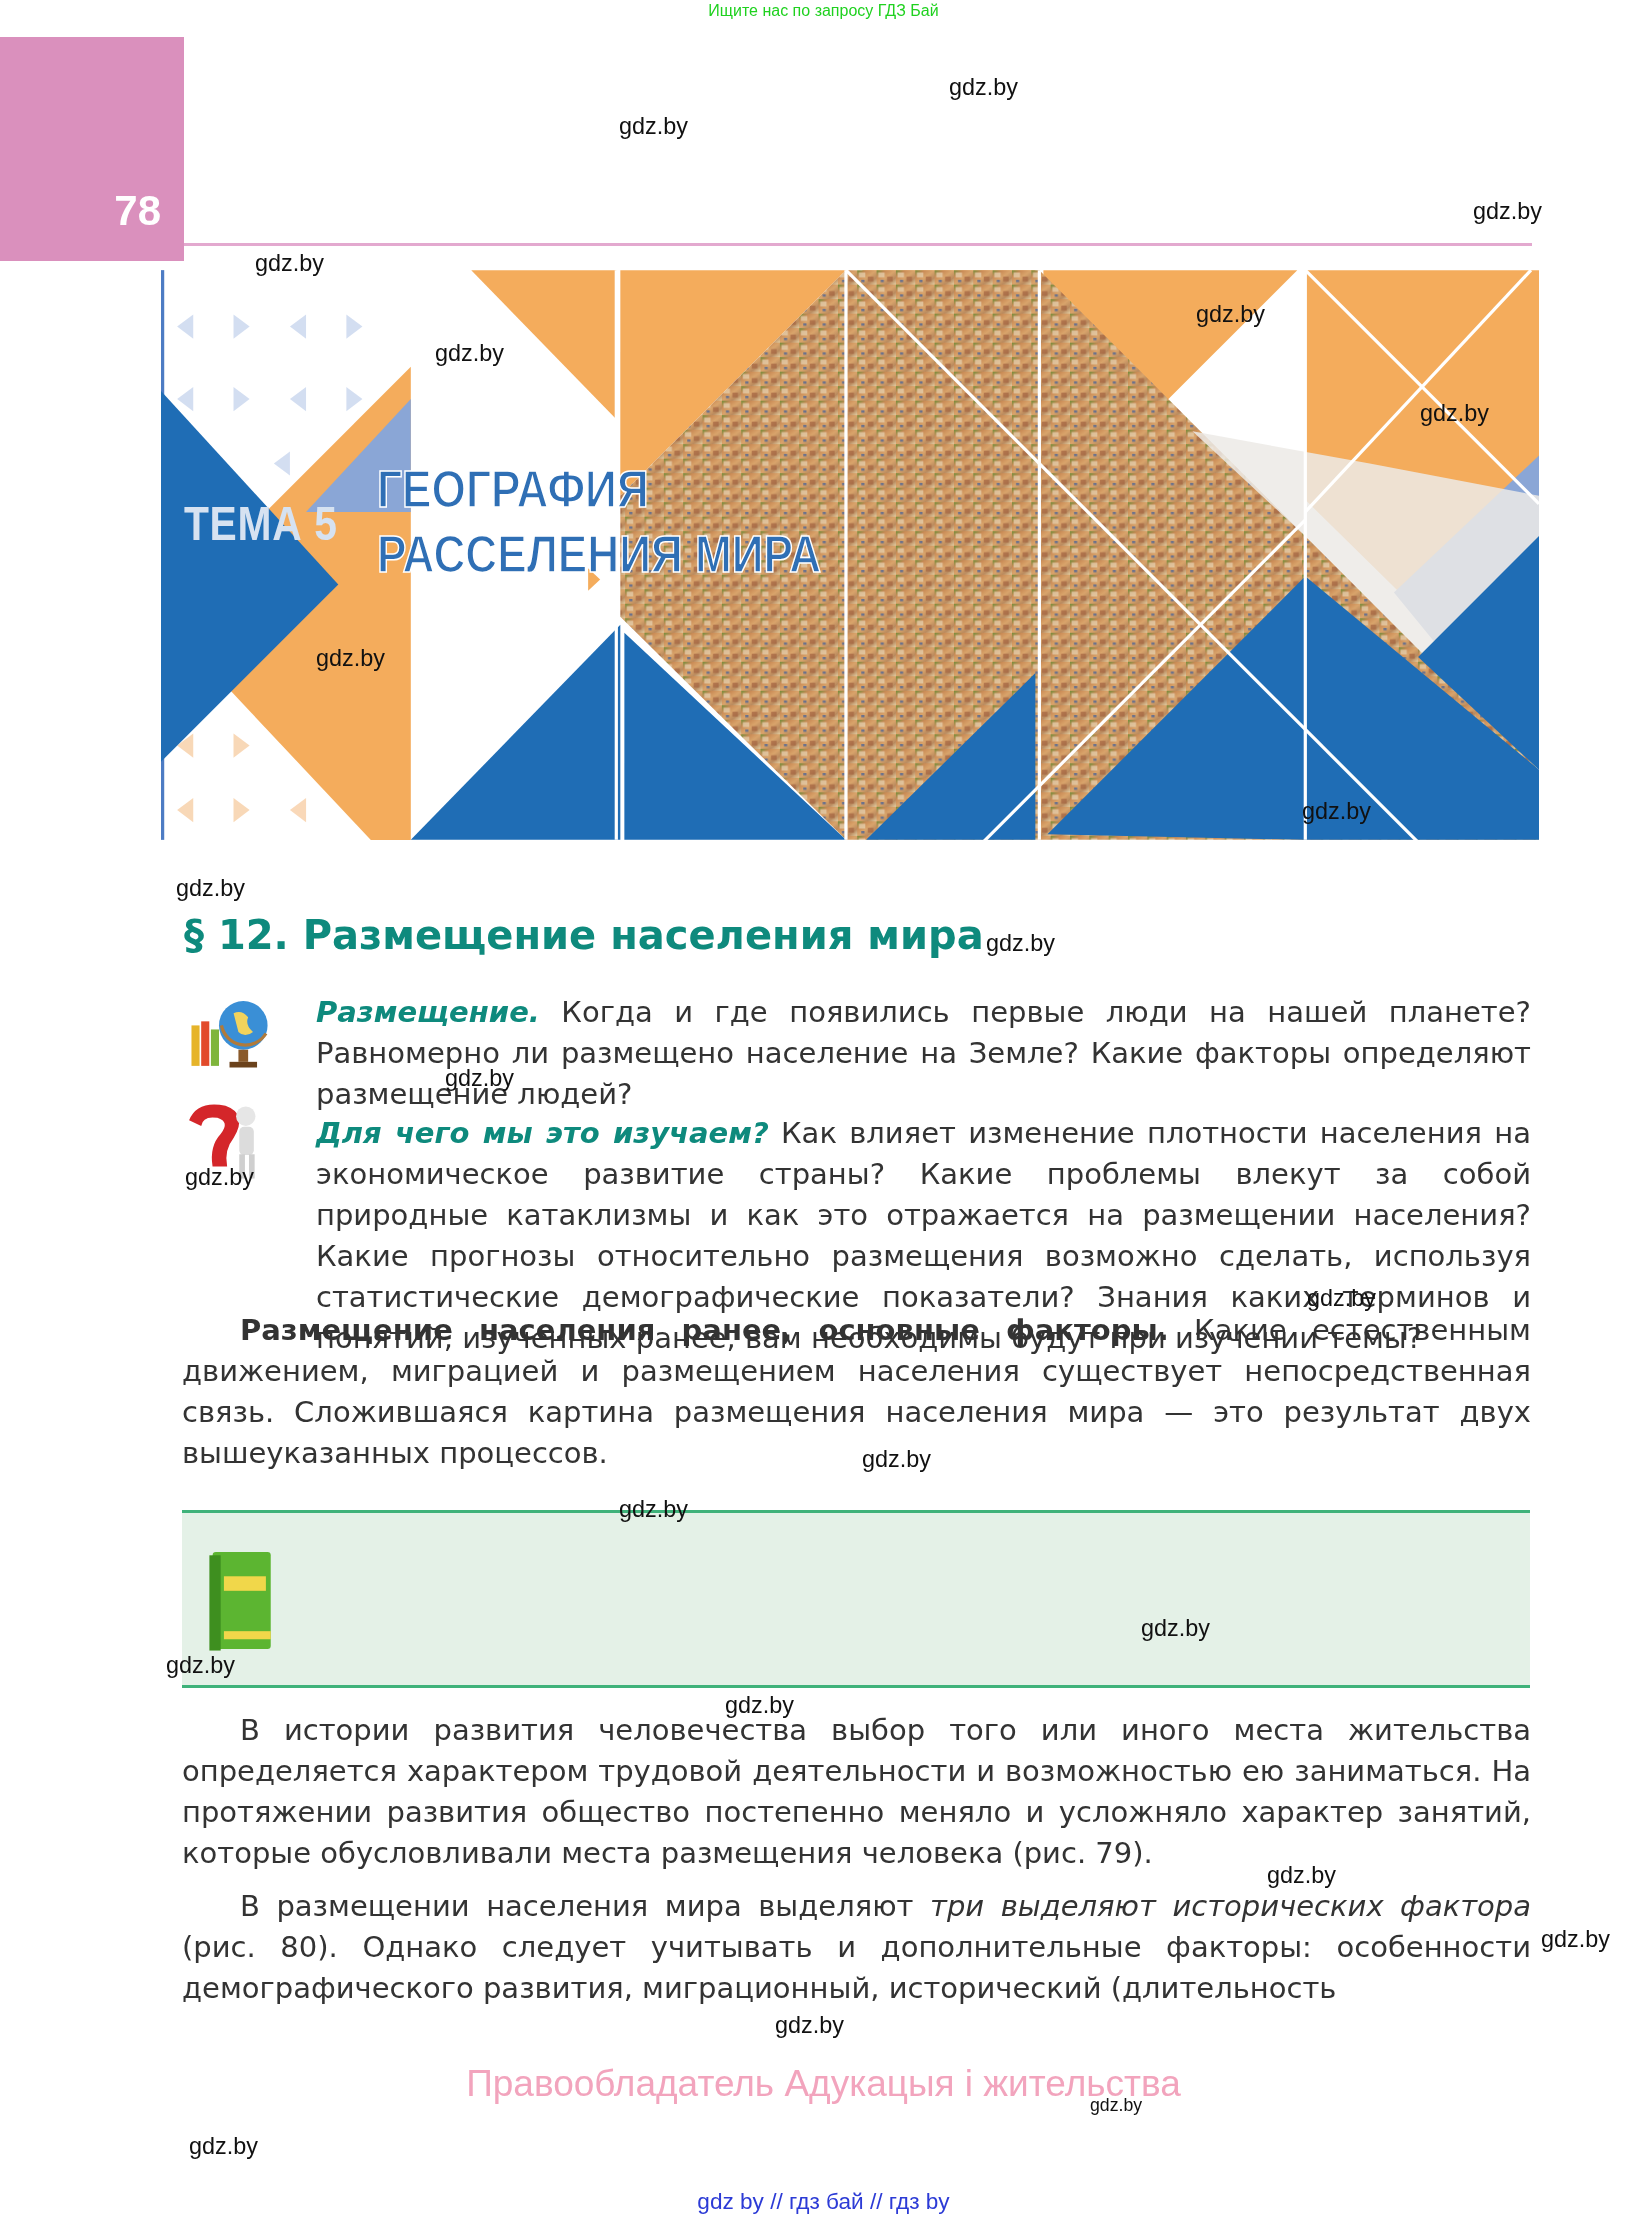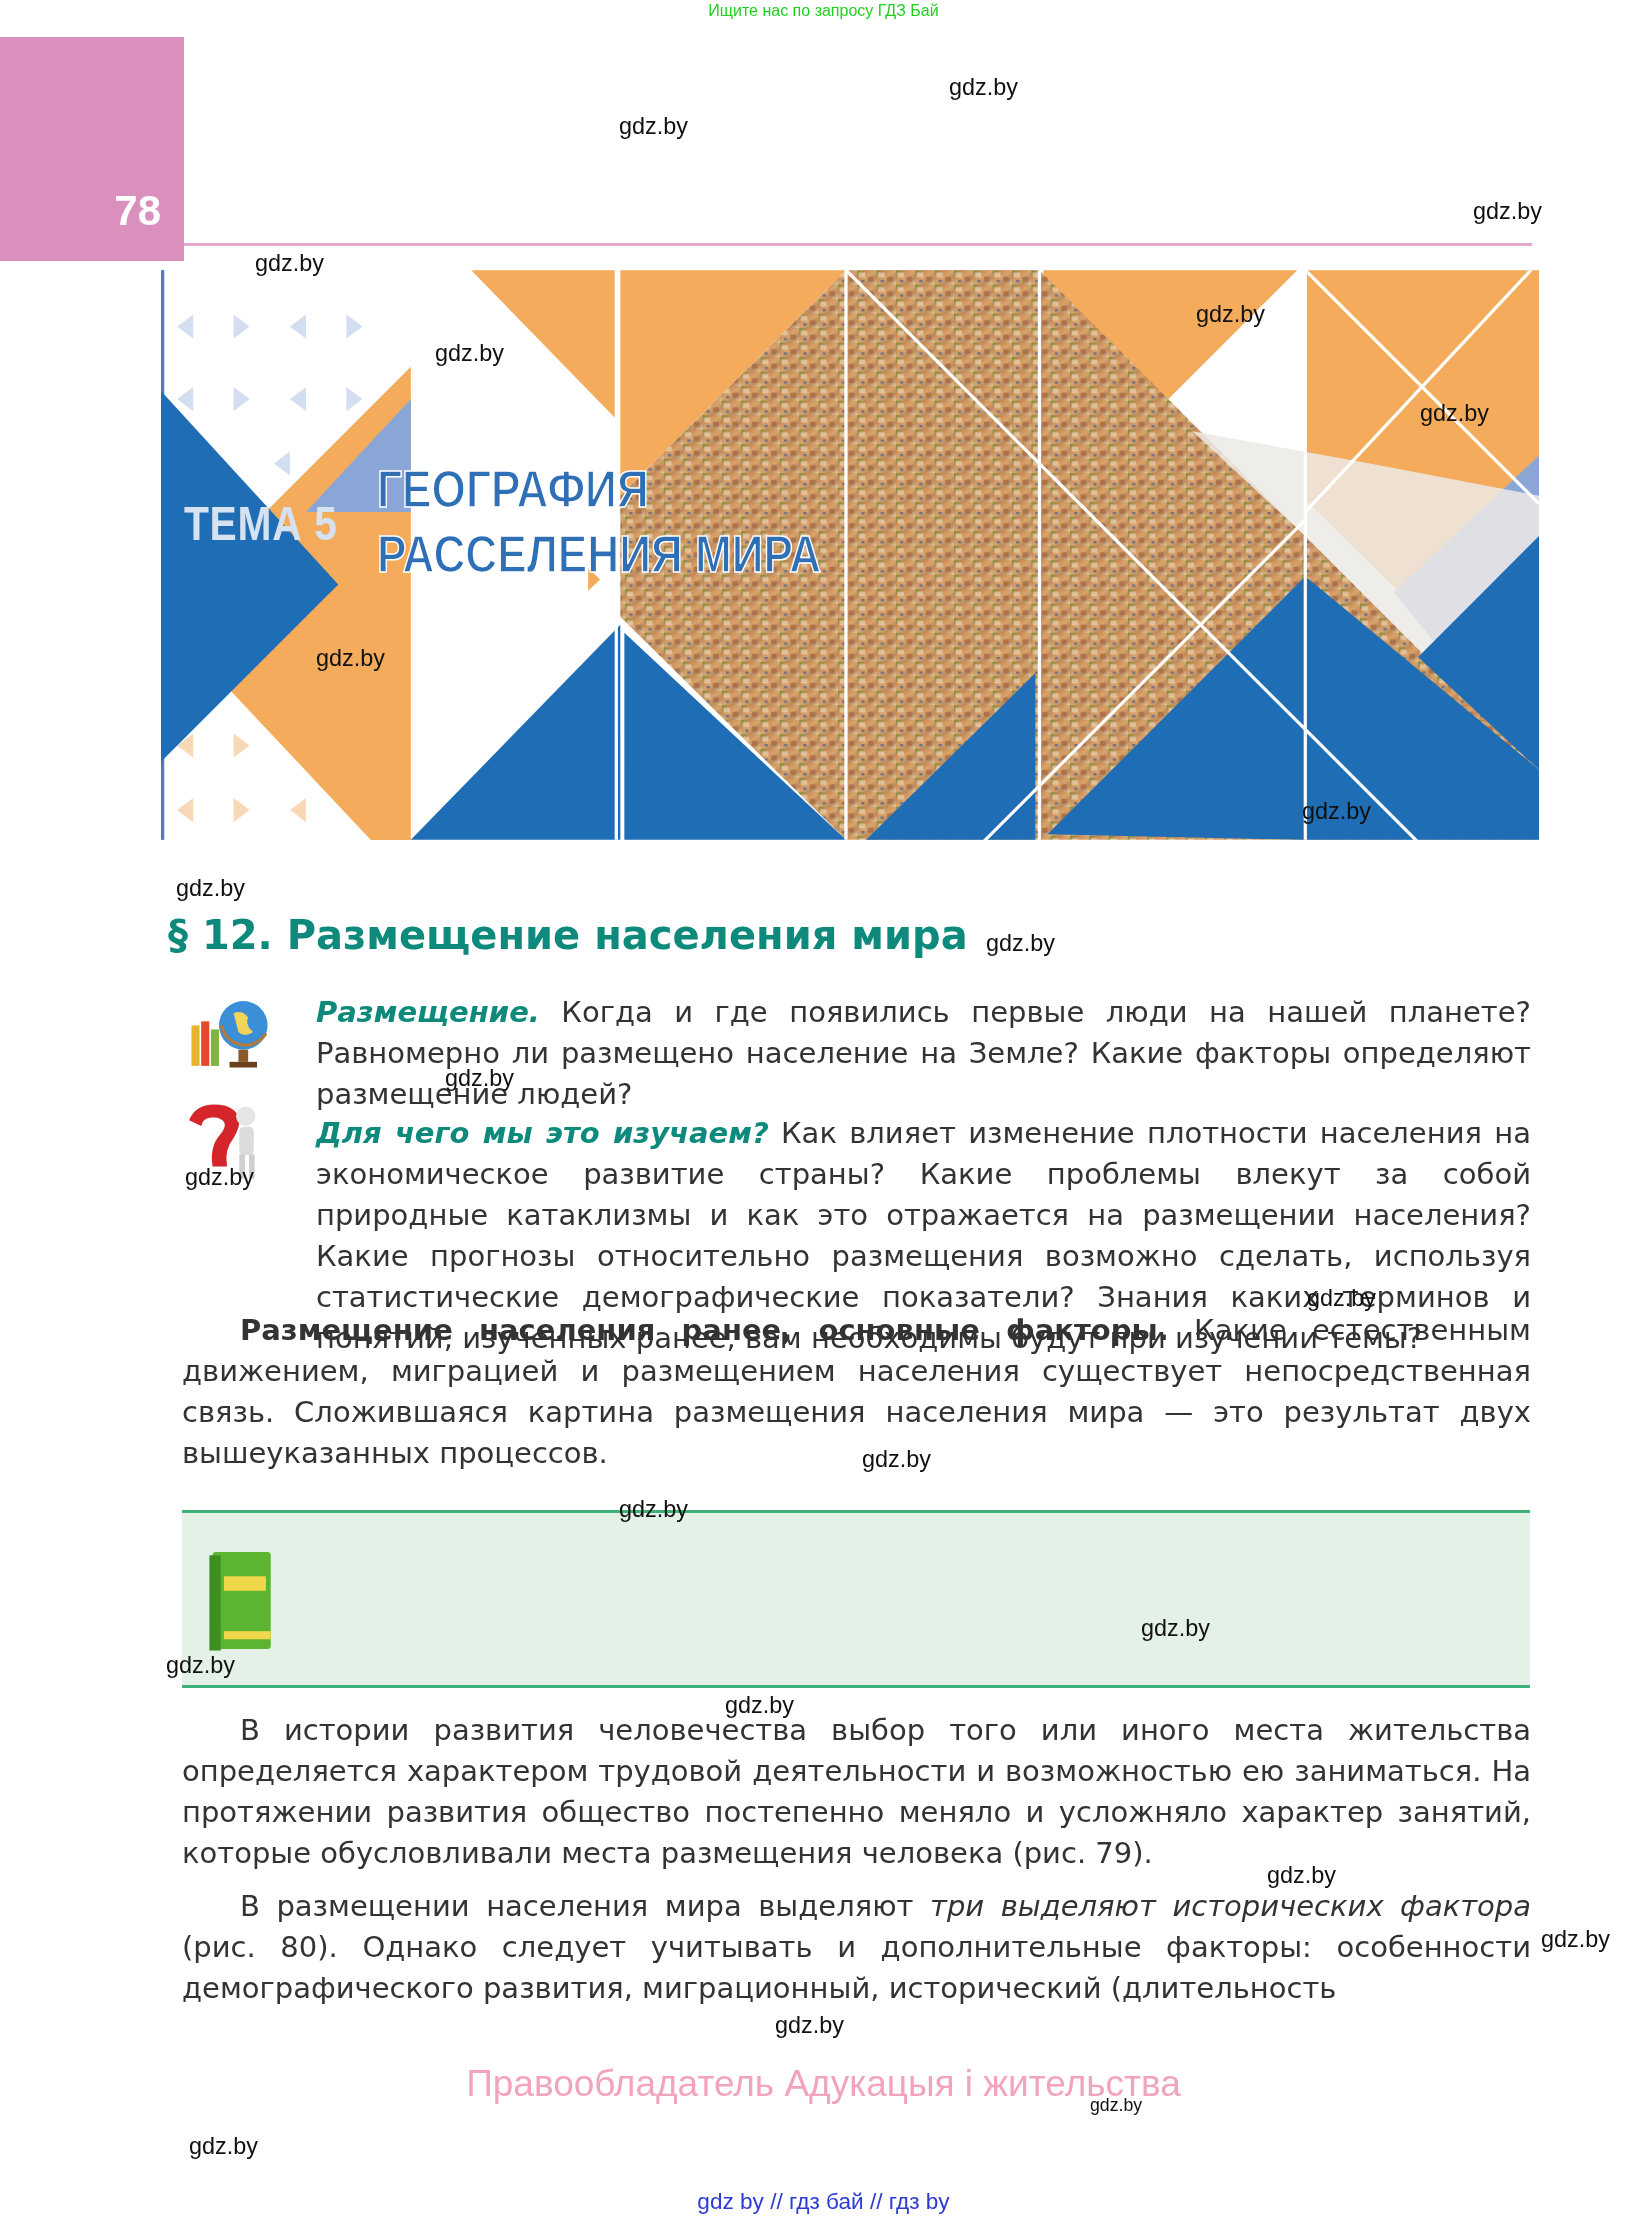--- a/index.html
+++ b/index.html
@@ -15,7 +15,7 @@
   .tema{position:absolute;left:22.6px;top:226px;color:#d6e2f1;font-family:"Liberation Sans",sans-serif;font-weight:bold;font-size:48px;letter-spacing:0.8px;transform:scaleX(0.85);transform-origin:left;}
   .title1,.title2{position:absolute;left:216px;color:#2f6fb5;font-family:"Liberation Sans",sans-serif;font-weight:bold;font-size:52px;transform:scaleX(0.85);transform-origin:left;-webkit-text-stroke:1.6px #fff;}
   .title1{top:189px;} .title2{top:254px;}
-  .section-title{left:168px;top:912px;color:#0e8a7d;font-family:"DejaVu Sans",sans-serif;font-weight:bold;font-size:40px;}
+  .section-title{left:184px;top:912px;color:#0e8a7d;font-family:"DejaVu Sans",sans-serif;font-weight:bold;font-size:40px;}
   .para{position:absolute;font-size:29px;line-height:41px;text-align:justify;color:#333;}
   .lead{color:#0e8a7d;font-weight:bold;font-style:italic;}
   .icon{position:absolute;}

